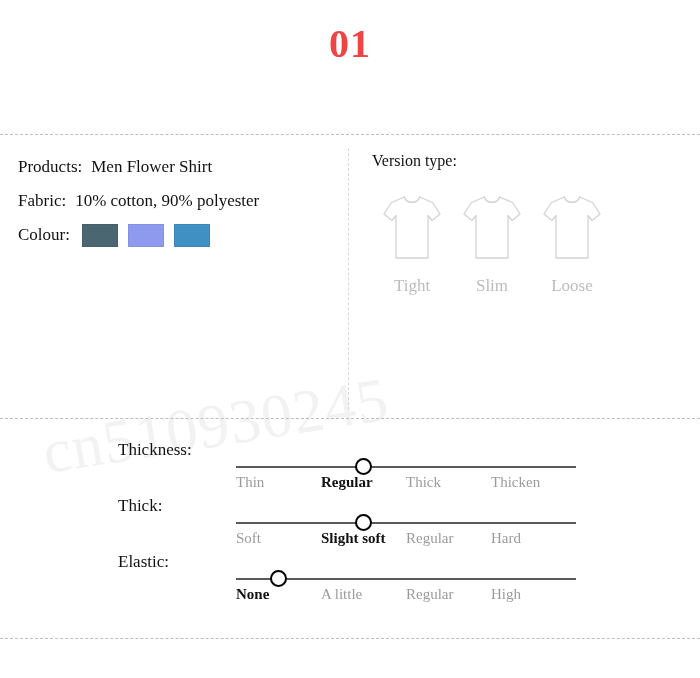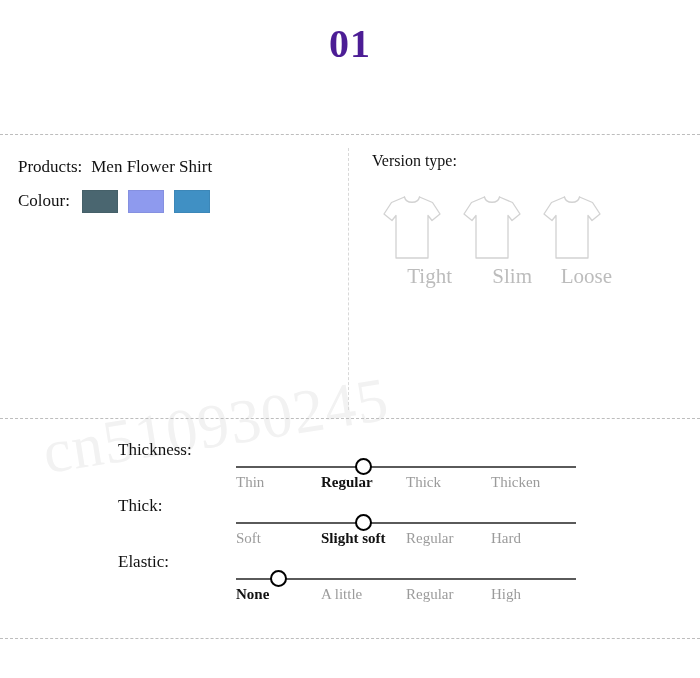--- a/index.html
+++ b/index.html
@@ -71,7 +71,7 @@
     letter-spacing: 1px;
     line-height: 1;
     margin-top: 24px;
-    color: #4c1d95;
+    color: #ef4444;
   }
   .header-title {
     font-size: 20px;

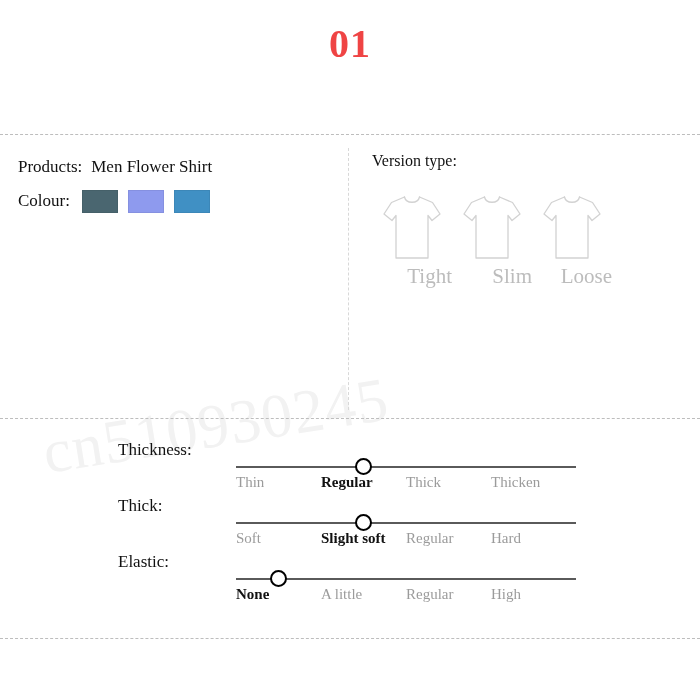--- a/index.html
+++ b/index.html
@@ -233,6 +233,10 @@
     <span class="spec-value">Men Flower Shirt</span>
   </div>
 
+  <div class="spec-row">
+    <span class="spec-label">Fabric:</span>
+    <span class="spec-value">10% cotton, 90% polyester</span>
+  </div>
 
 
   <div class="spec-row">

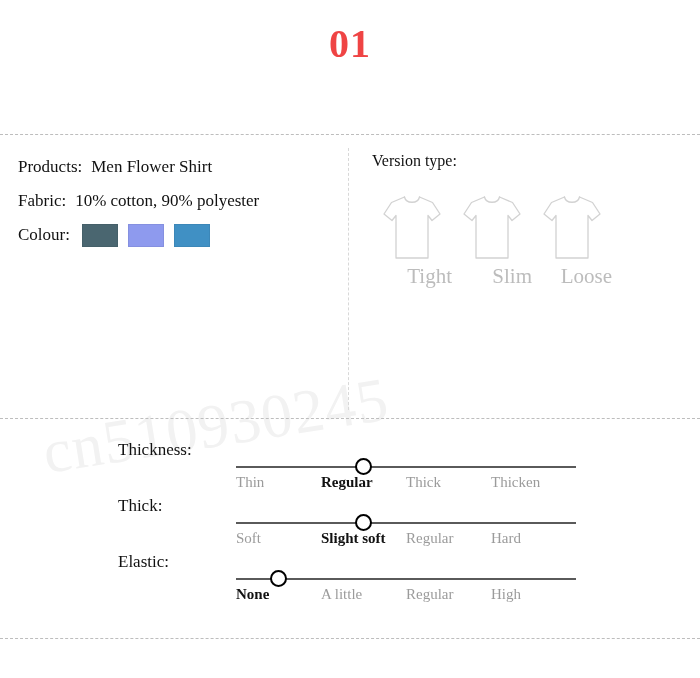--- a/index.html
+++ b/index.html
@@ -138,10 +138,9 @@
     margin: 0 auto;
   }
   .shirt-label {
-    margin-top: 0;
-    font-size: 21px;
+    margin-top: 12px;
+    font-size: 17px;
     color: #bcbcbc;
-    text-align: right;
   }
   .shirt-item.selected .shirt-label {
     color: #111111;

